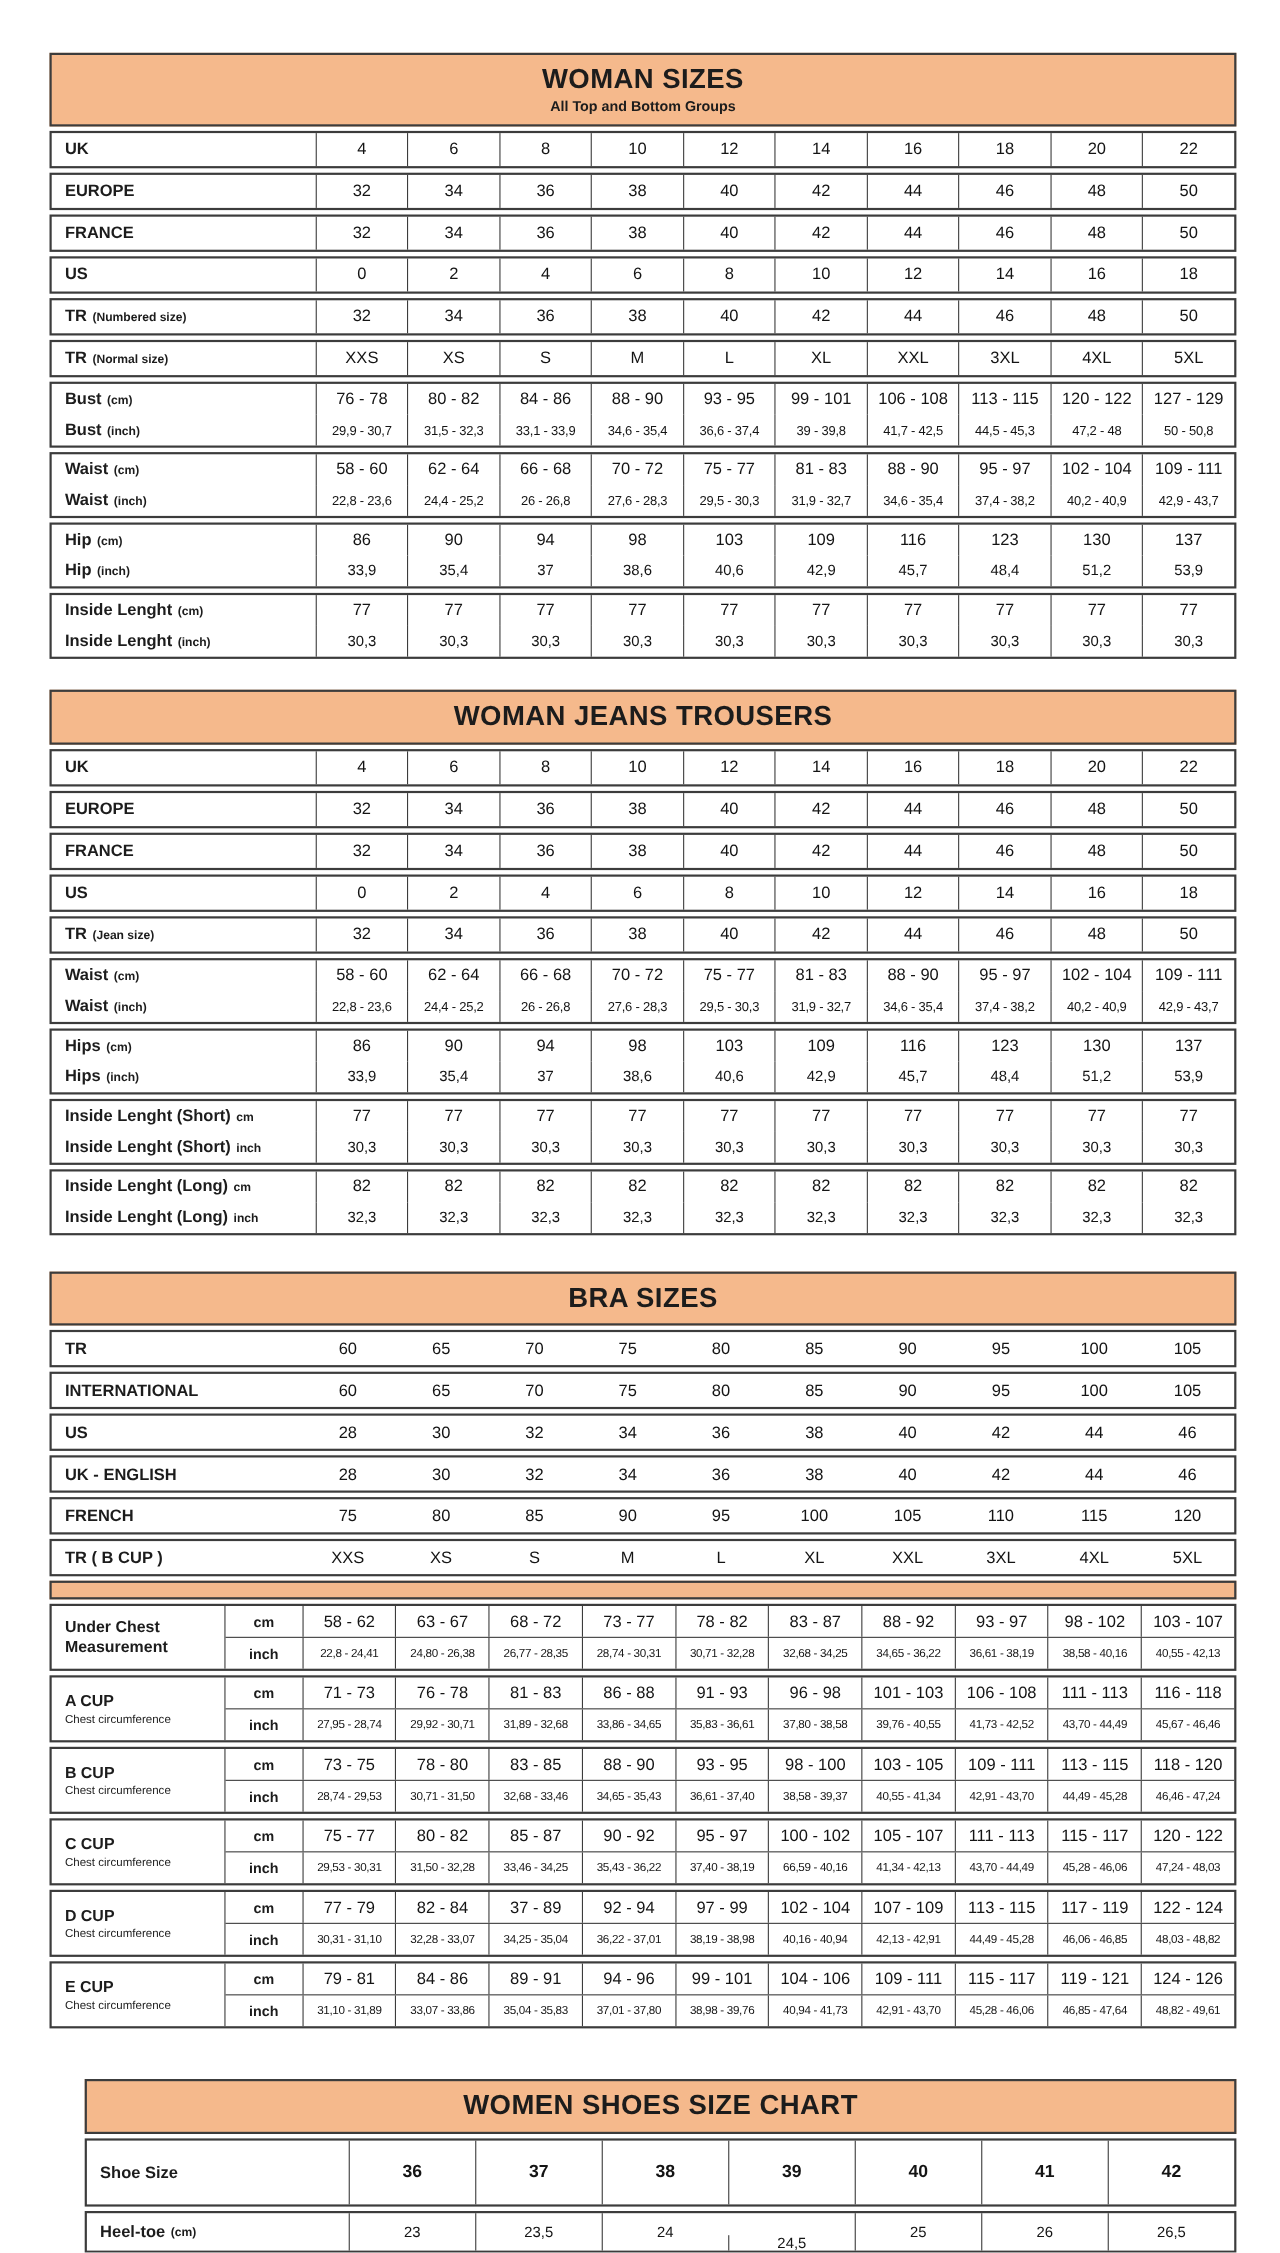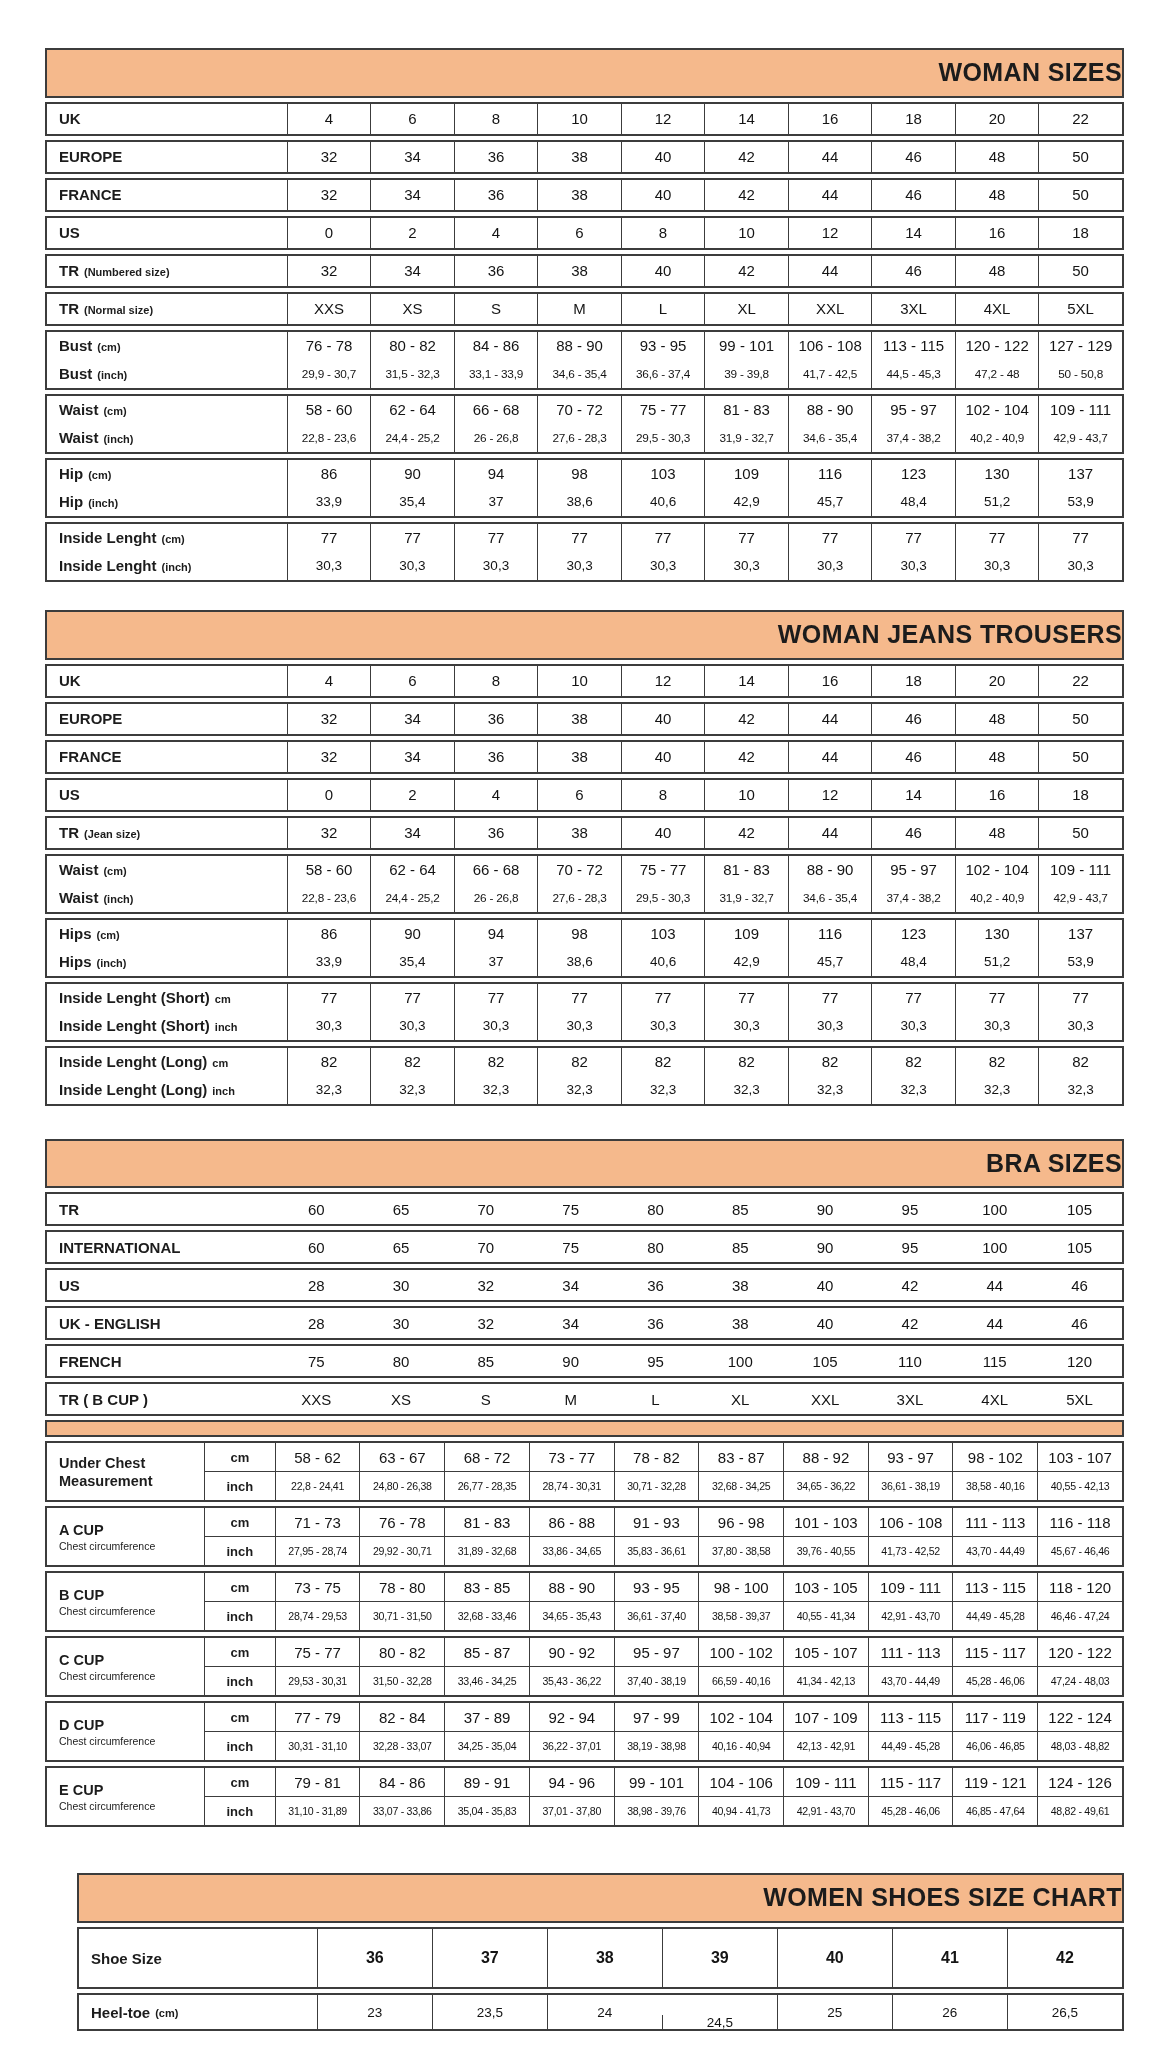--- a/index.html
+++ b/index.html
@@ -23,7 +23,7 @@
   .tbl-header{
     background:var(--accent);
     border:2px solid var(--border);
-    text-align:right;
+    text-align:center;
     padding:8px 0 9px 0;
     margin-bottom:4px;
   }

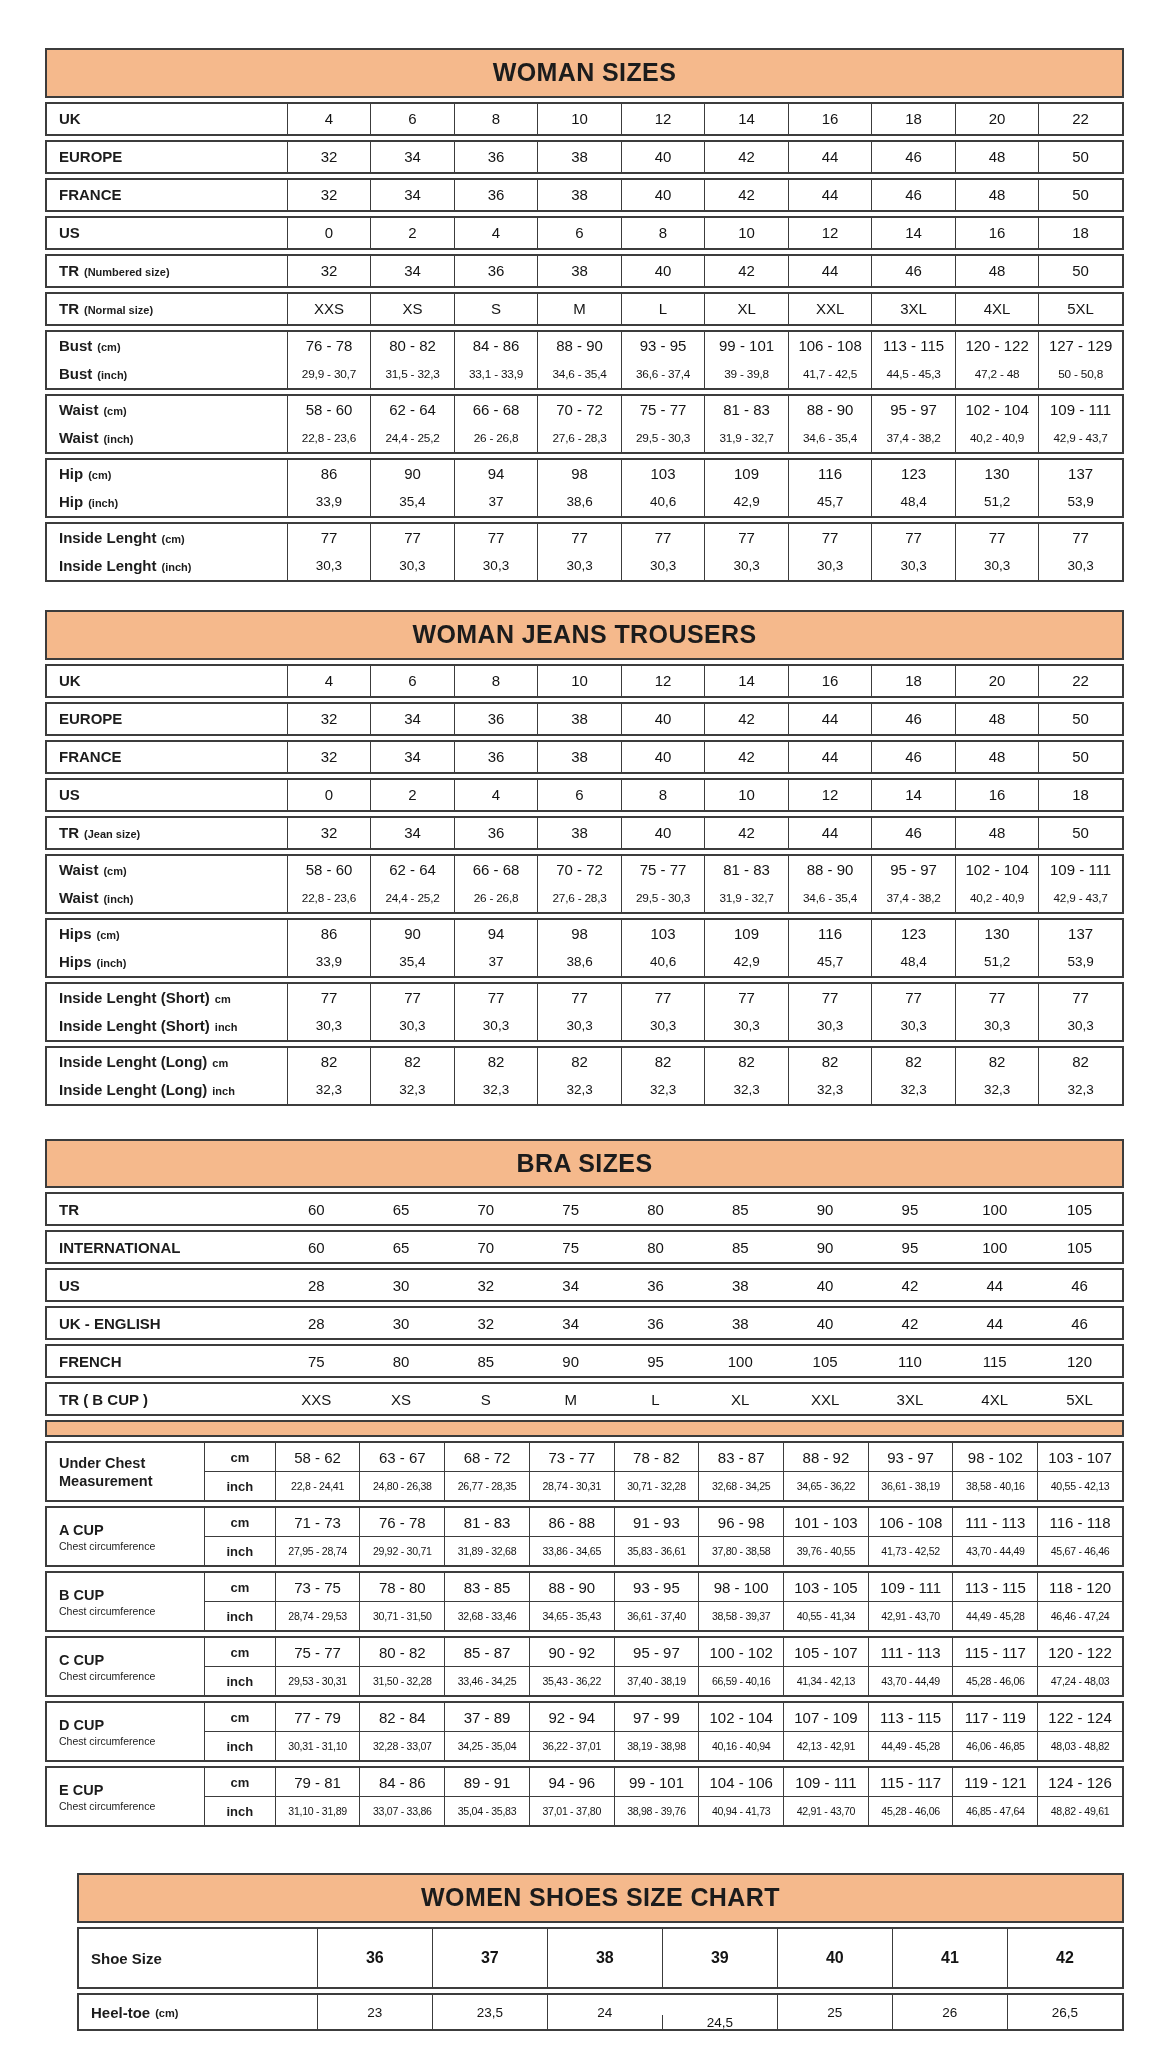--- a/index.html
+++ b/index.html
@@ -76,6 +76,7 @@
   <section id="sec-woman-sizes">
       <div class="tbl-header">
         <div class="tbl-title">WOMAN SIZES</div>
+        <div class="tbl-subtitle">All Top and Bottom Groups</div>
       </div>
       <div class="block">
         <div class="row" style="height: 30px;">

